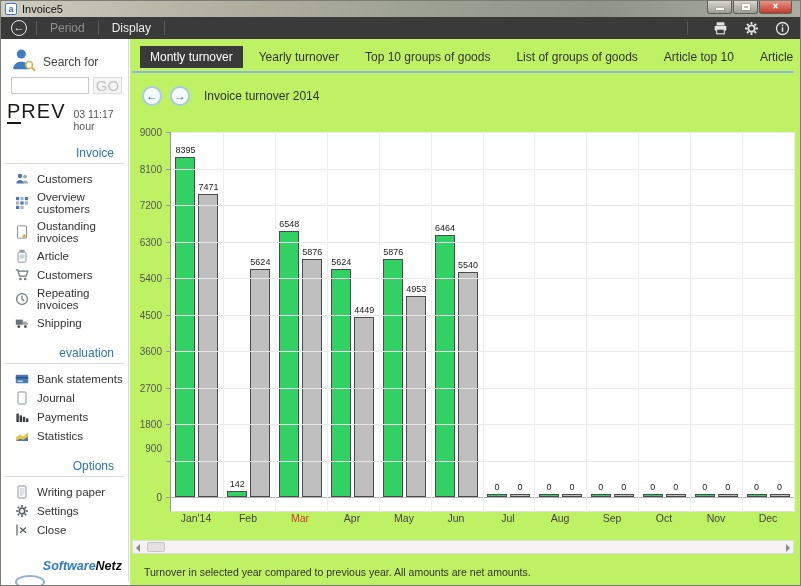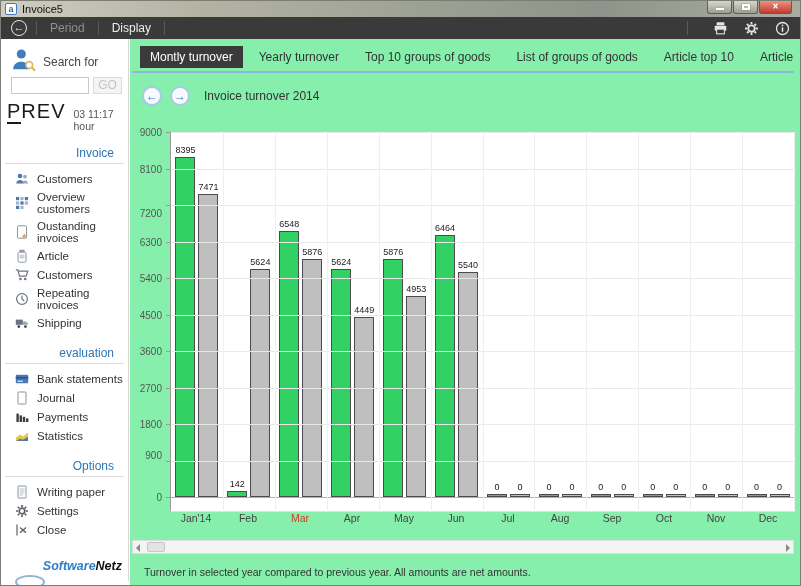--- a/index.html
+++ b/index.html
@@ -60,7 +60,7 @@
   .logo-arc { position:absolute; left:14px; bottom:-8px; width:30px; height:14px;
     border:2px solid #8fb4d4; border-radius:50%; }
   
-  .content { position:absolute; left:129px; top:38px; width:672px; height:548px; background:#86efac; }
+  .content { position:absolute; left:129px; top:38px; width:672px; height:548px; background:#bef264; }
   .tab-bar { display:flex; align-items:center; gap:6px; margin:7px 0 0 10px; font-size:12px; color:#333; }
   .tab { padding:4px 10px; cursor:pointer; white-space:nowrap; }
   .tab.active { background:#3a3a3a; color:#fff; }

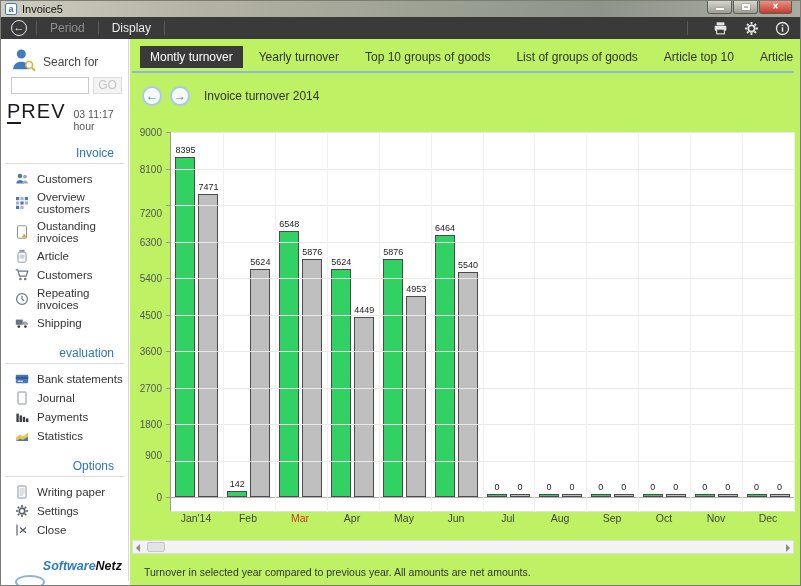--- a/index.html
+++ b/index.html
@@ -44,7 +44,7 @@
   .search-controls { display:flex; gap:4px; padding:2px 6px 0 10px; }
   .search-input { width:78px; height:17px; border:1px solid #c9c9c9; font-size:10px; padding:0 3px; }
   .go-btn { width:30px; height:17px; background:#f4f4f4; border:1px solid #dcdcdc; color:#c4c4c4;
-    font-size:12px; text-align:center; line-height:15px; cursor:pointer; }
+    font-size:15px; text-align:center; line-height:15px; cursor:pointer; }
   .prev-row { display:flex; align-items:baseline; gap:8px; padding:6px 4px 0 6px; }
   .prev-big { font-size:20px; color:#1a1a1a; letter-spacing:1px; }
   .prev-big .u { border-bottom:2px solid #1a1a1a; }

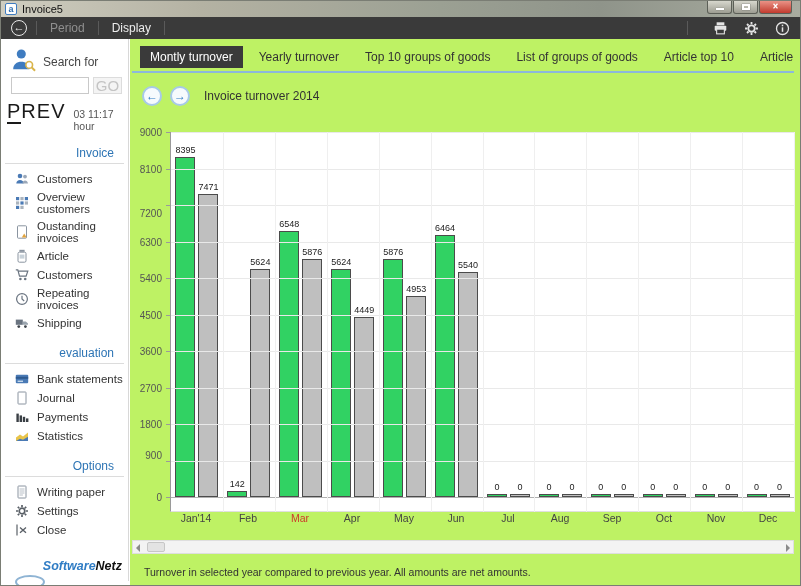--- a/index.html
+++ b/index.html
@@ -355,7 +355,7 @@
         <div class="ytick" style="top: 146px;"></div>
         <div class="ylabel" style="top: 104.5px;">6300</div>
         <div class="ytick" style="top: 109.5px;"></div>
-        <div class="ylabel" style="top: 76px;">7200</div>
+        <div class="ylabel" style="top: 68px;">7200</div>
         <div class="ytick" style="top: 73px;"></div>
         <div class="ylabel" style="top: 31.5px;">8100</div>
         <div class="ytick" style="top: 36.5px;"></div>

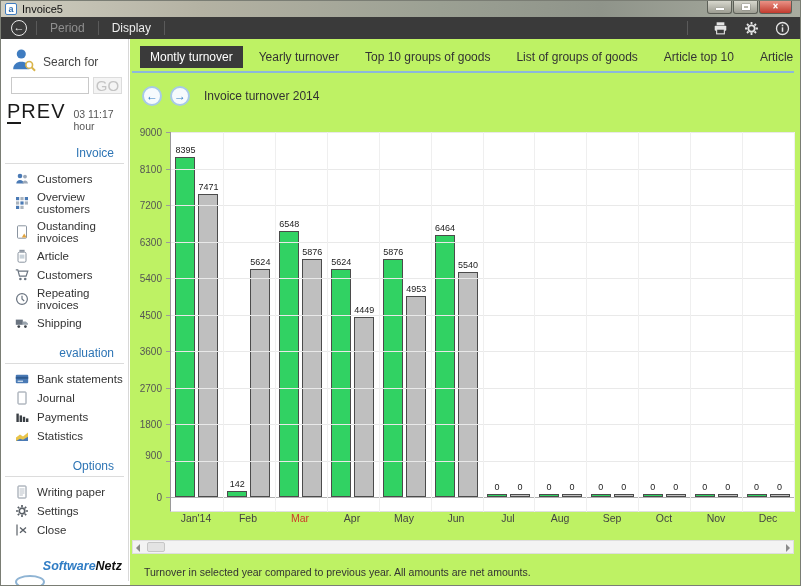--- a/index.html
+++ b/index.html
@@ -341,7 +341,7 @@
     <div class="ylabels" id="ylabels">
         <div class="ylabel" style="top: 360px;">0</div>
         <div class="ytick" style="top: 365px;"></div>
-        <div class="ylabel" style="top: 318px;">900</div>
+        <div class="ylabel" style="top: 311px;">900</div>
         <div class="ytick" style="top: 328.5px;"></div>
         <div class="ylabel" style="top: 287px; margin-left: 16px;">1800</div>
         <div class="ytick" style="top: 292px;"></div>

